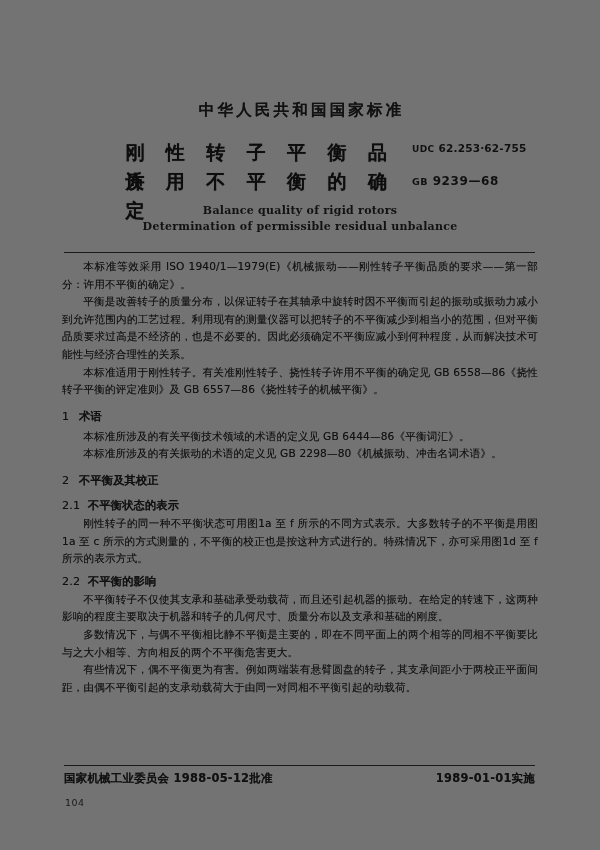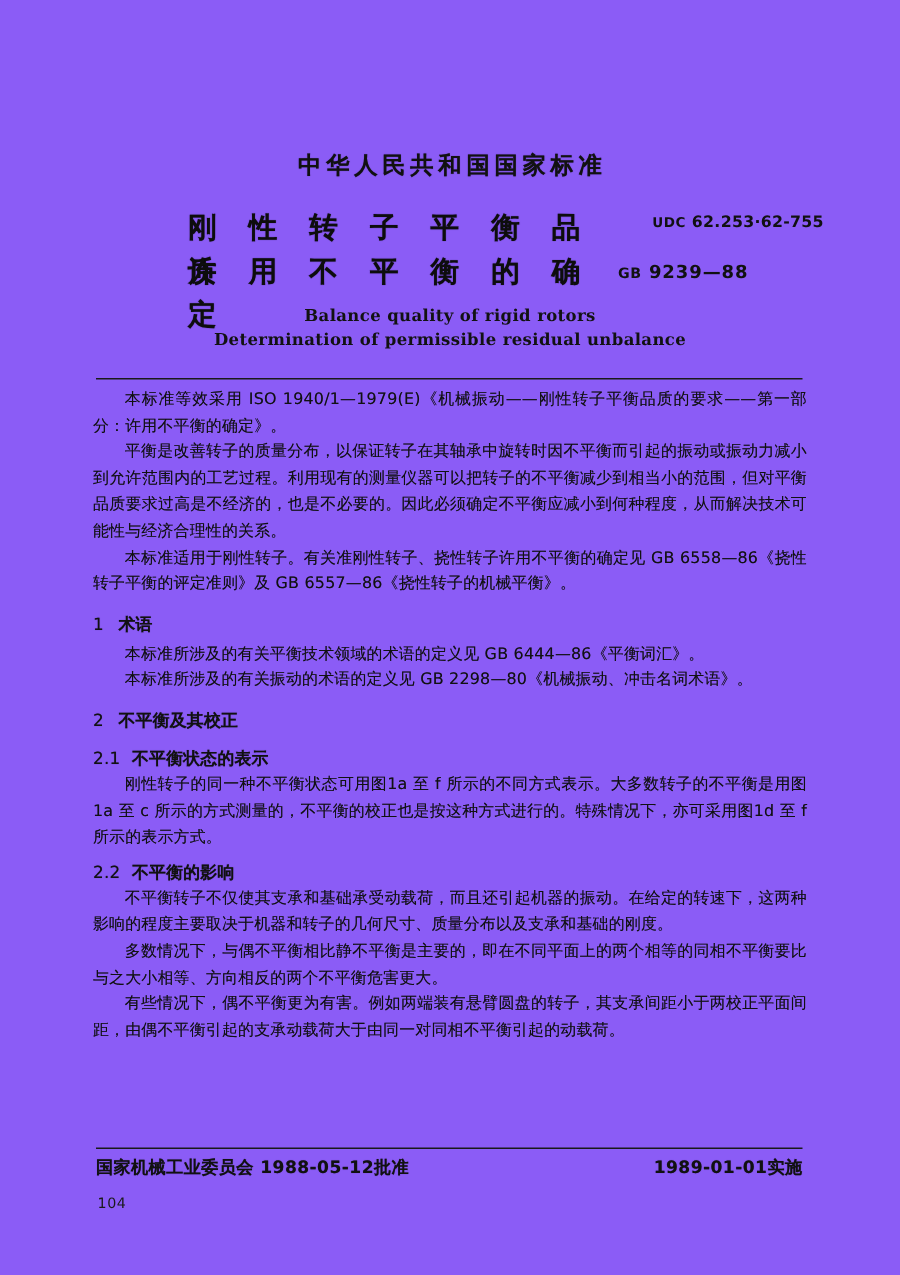--- a/index.html
+++ b/index.html
@@ -19,7 +19,7 @@
   .page {
     position: absolute;
     inset: 0;
-    background: #8b5cf6;
+    background: #737373;
   }
 
   

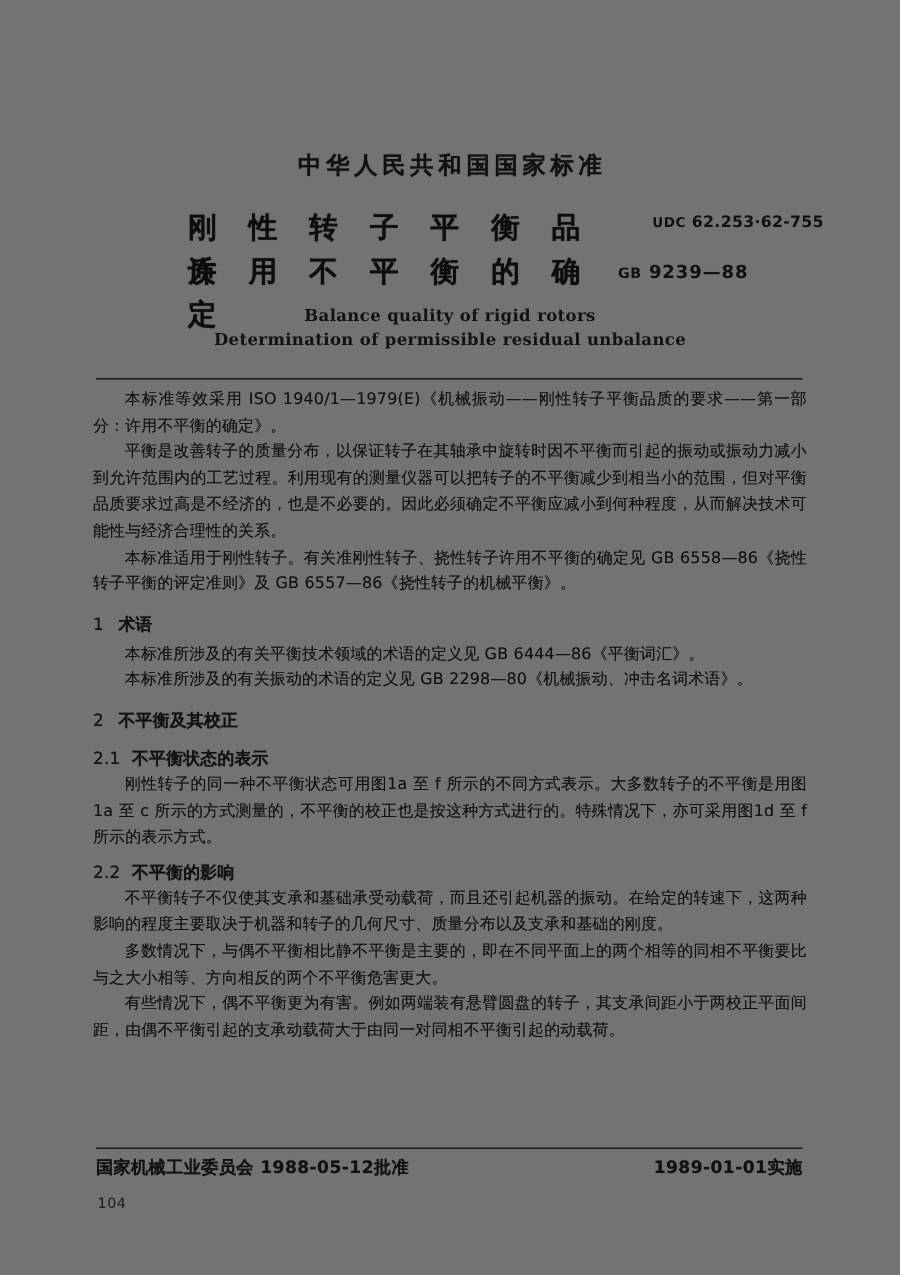--- a/index.html
+++ b/index.html
@@ -74,7 +74,6 @@
     white-space: nowrap;
     color: #111;
     letter-spacing: 0.2px;
-    text-align: center;
   }
   .code-line .small-caps {
     font-size: 9px;

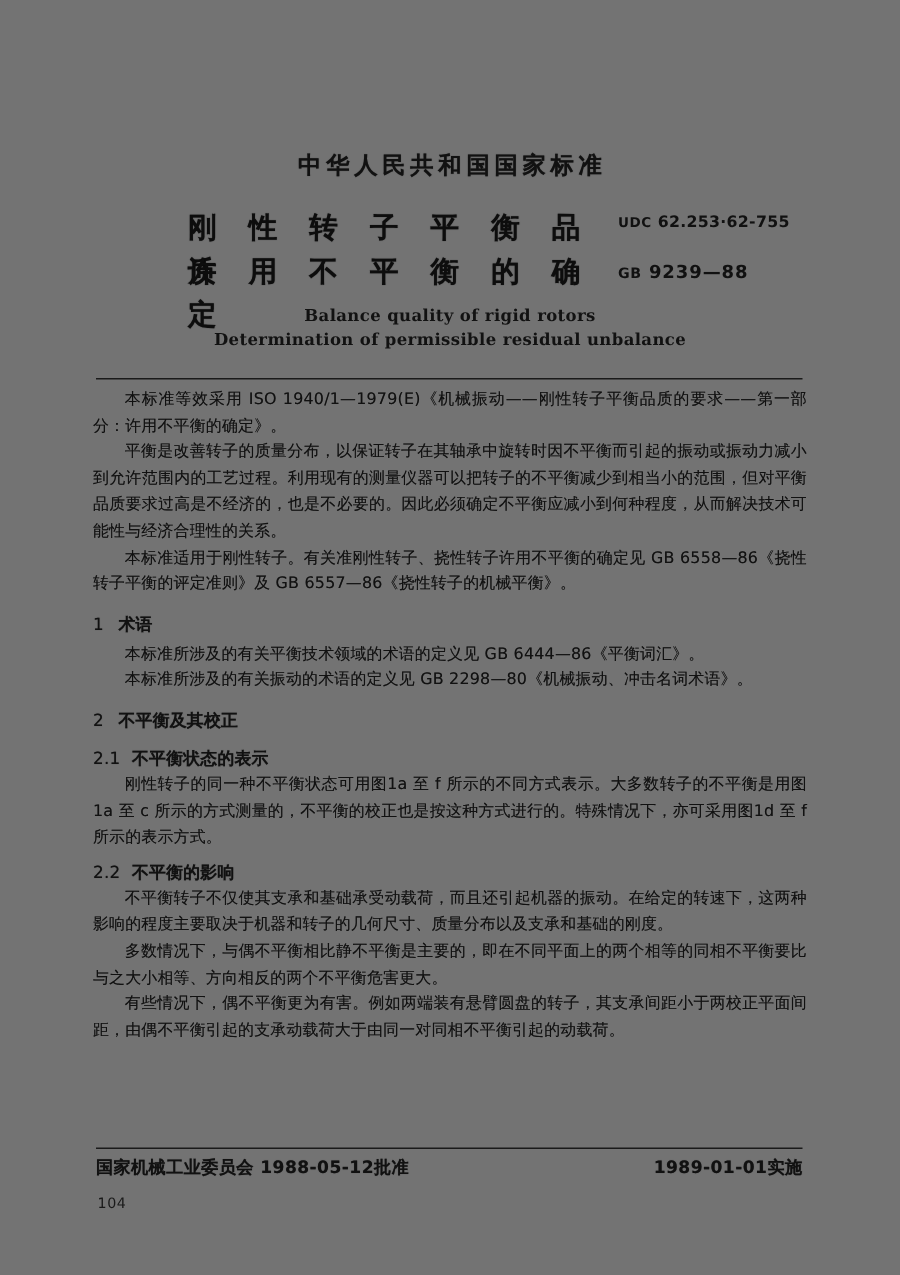--- a/index.html
+++ b/index.html
@@ -198,7 +198,7 @@
       </div>
       <div class="code-line code-gb">
         <span class="small-caps">GB</span>
-        <span>9239—88</span>
+        <span>9239—68</span>
       </div>
     </div>
   </div>

